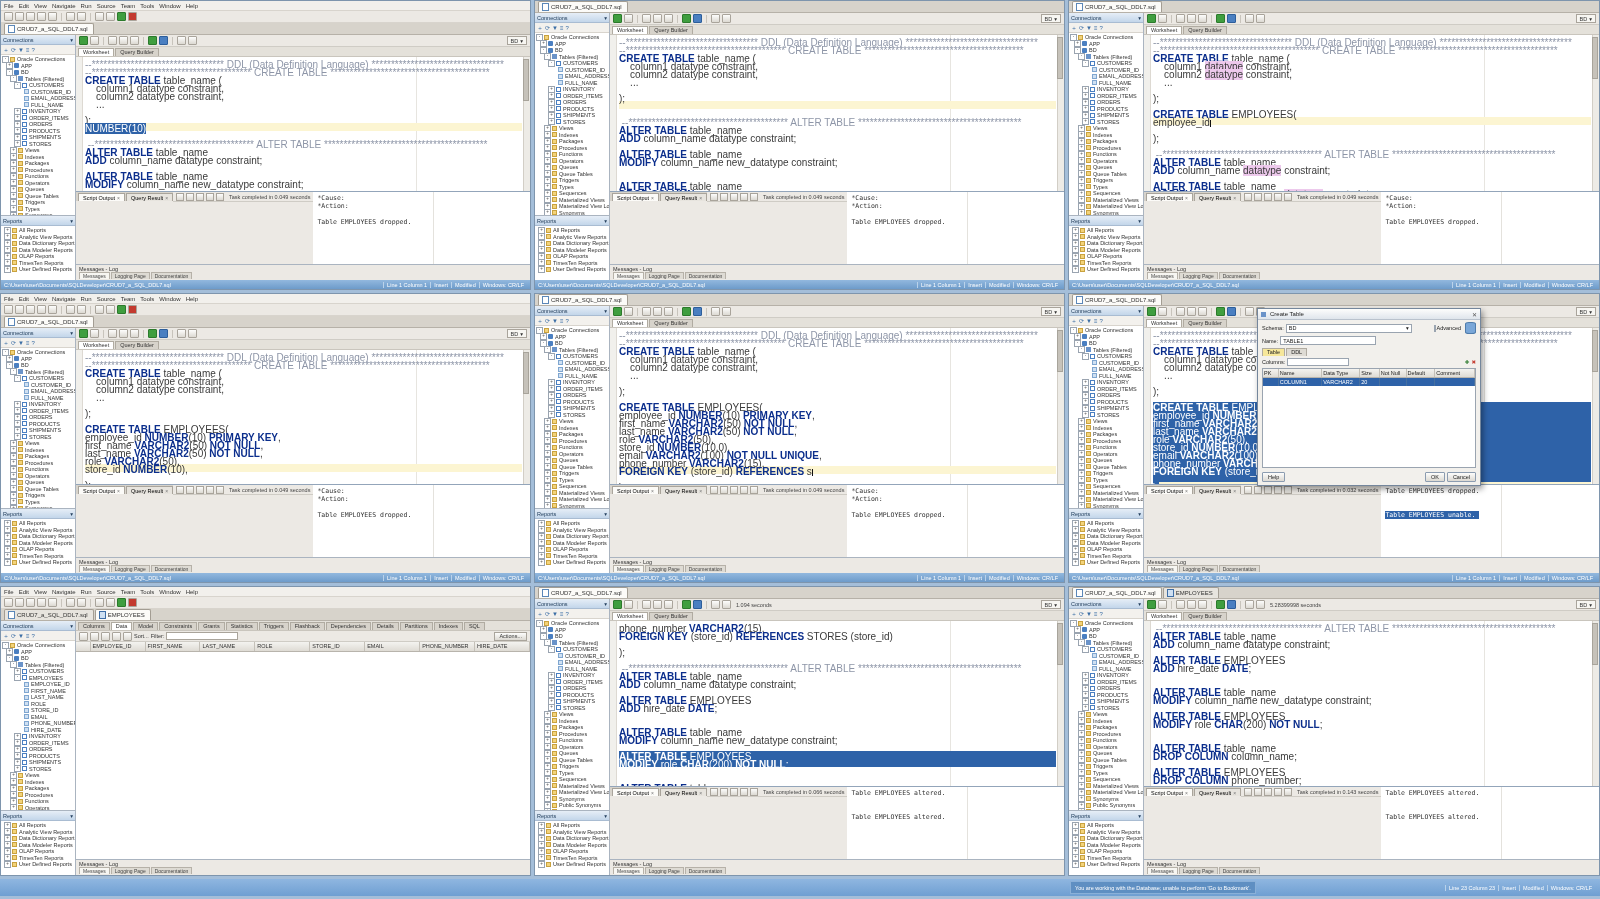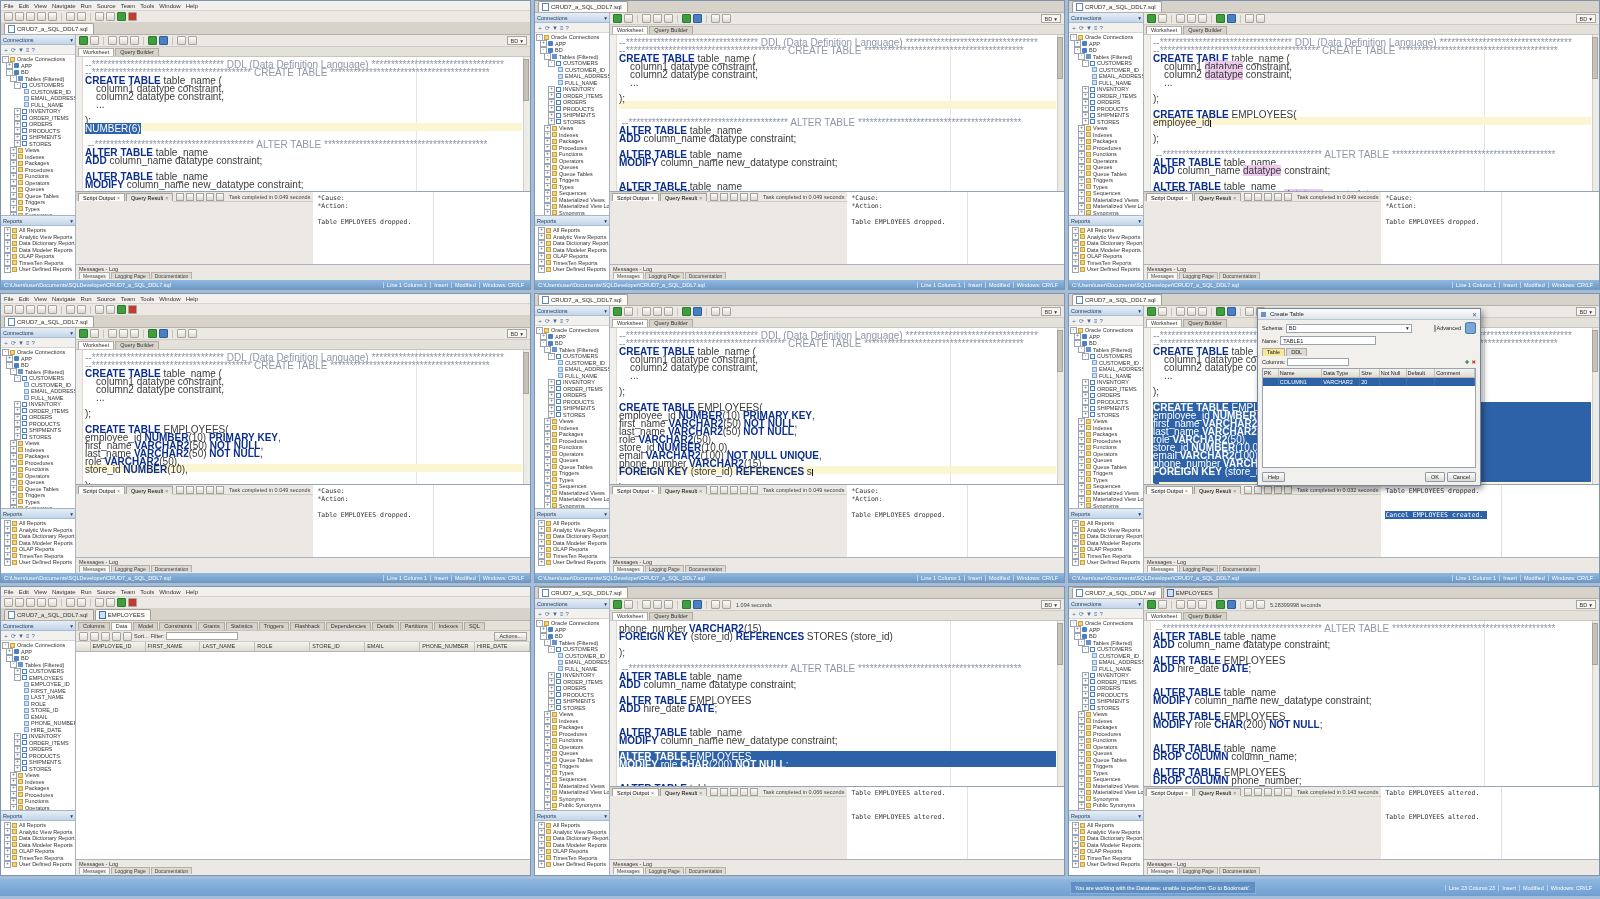--- a/index.html
+++ b/index.html
@@ -379,7 +379,7 @@
               <div class="line">    ...</div>
               <div class="line">&nbsp;</div>
               <div class="line">);</div>
-              <div class="line cur"><span class="isel">NUMBER(6)</span></div>
+              <div class="line cur"><span class="isel">NUMBER(10)</span></div>
               <div class="line">&nbsp;</div>
               <div class="line"><span class="cm"> --***************************************** ALTER TABLE ******************************************</span></div>
               <div class="line"><span class="kw">ALTER</span> <span class="kw">TABLE</span> table_name</div>

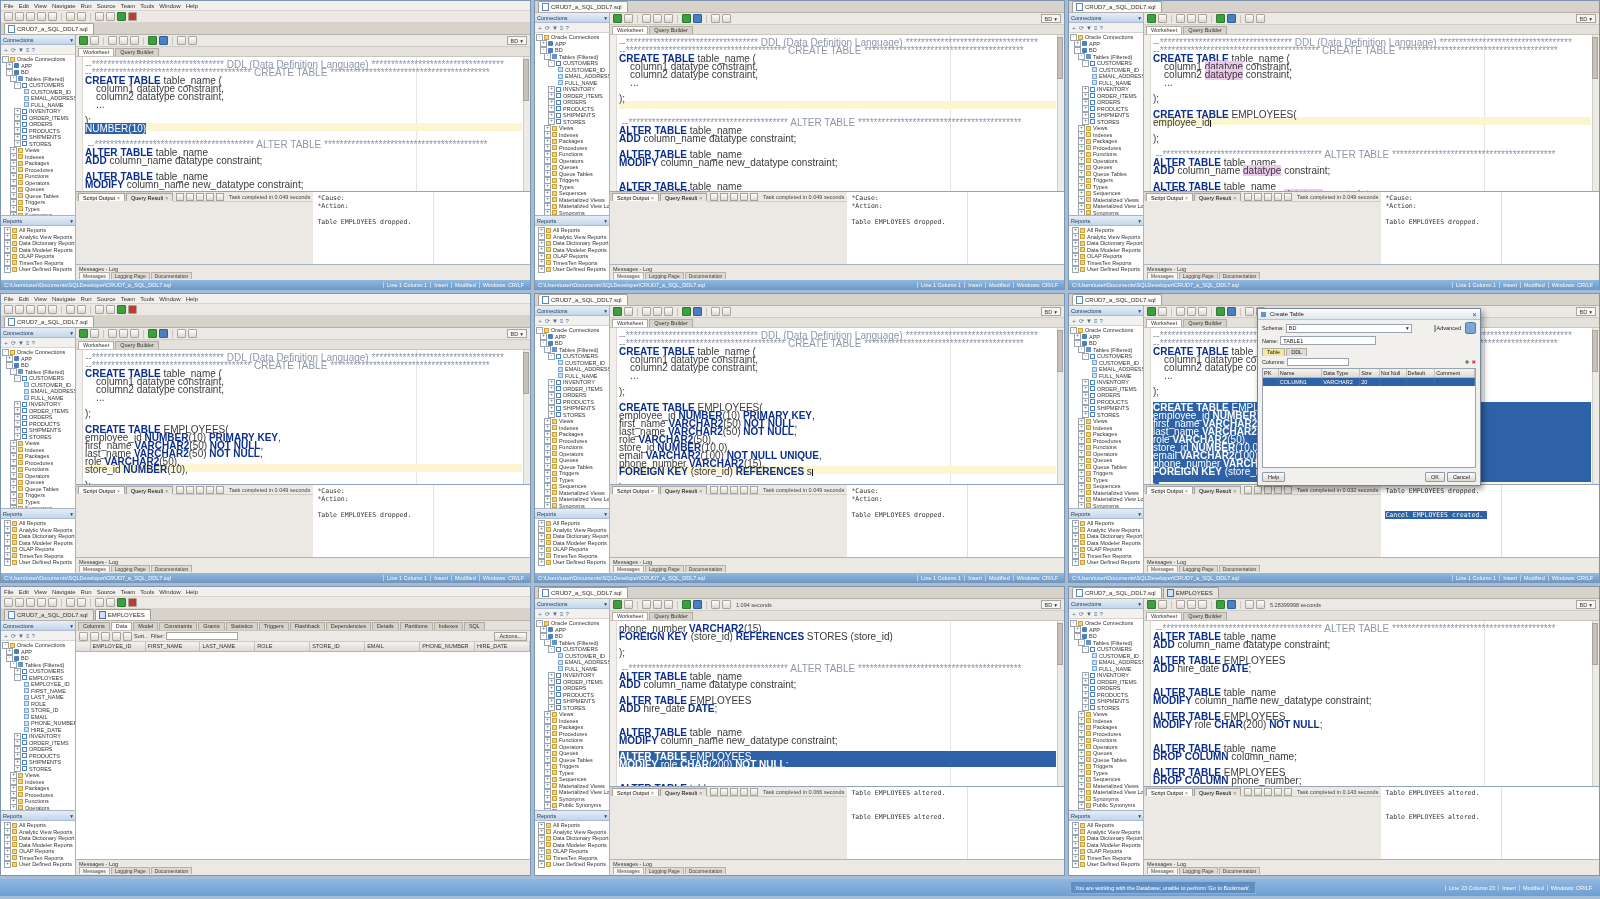--- a/index.html
+++ b/index.html
@@ -1922,7 +1922,7 @@
               <span class="oti"></span>
               <span class="otask">Task completed in 0.032 seconds</span>
             </div>
-            <div class="out-body"><div class="oguide"></div><div class="oline">Table EMPLOYEES dropped.</div><div class="oline">&nbsp;</div><div class="oline">&nbsp;</div><div class="oline osel">Cancel EMPLOYEES created.</div></div>
+            <div class="out-body"><div class="oguide"></div><div class="oline">Table EMPLOYEES dropped.</div><div class="oline">&nbsp;</div><div class="oline">&nbsp;</div><div class="oline osel">Table EMPLOYEES unable.</div></div>
           </div>
           <div class="msgbar">
             <div class="msg-title">Messages - Log</div>

